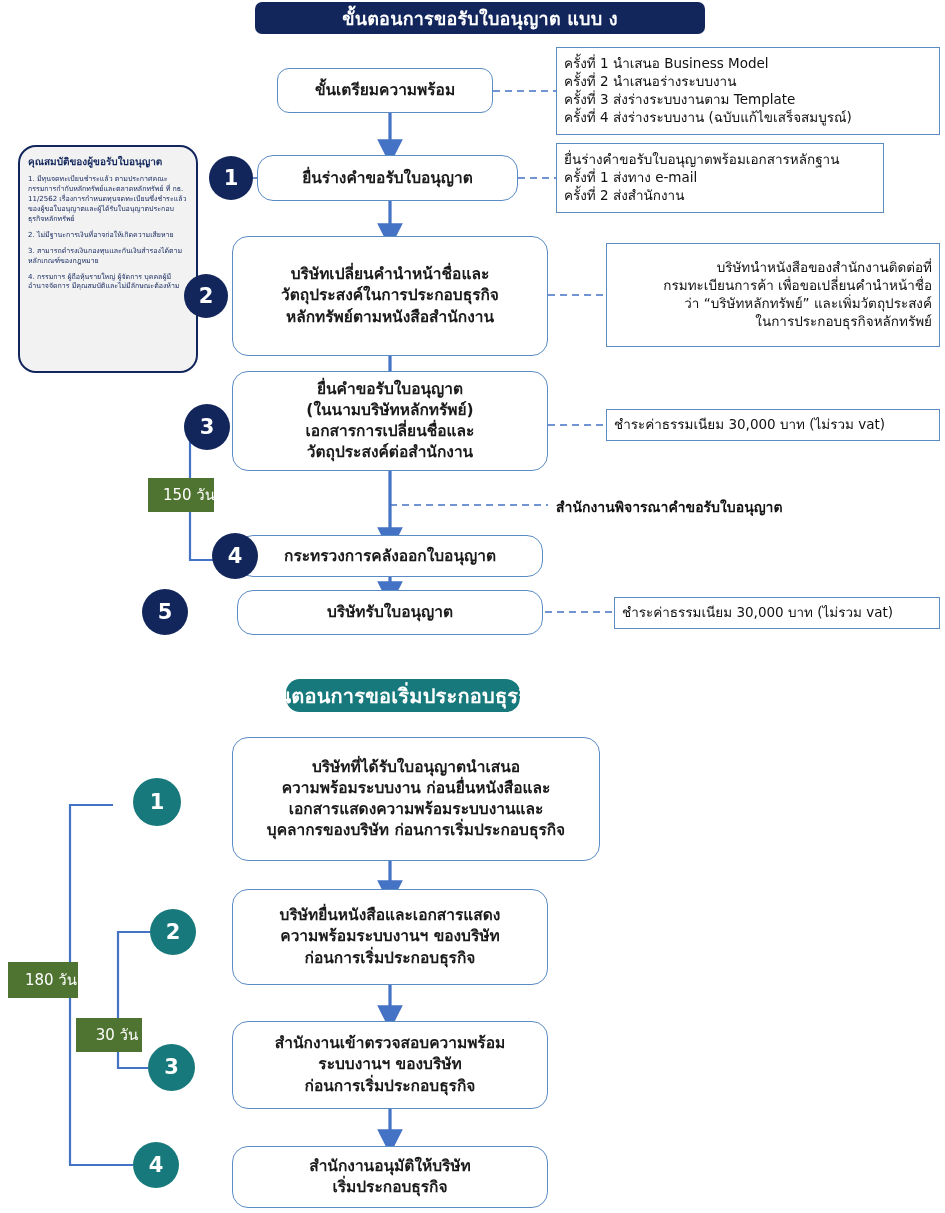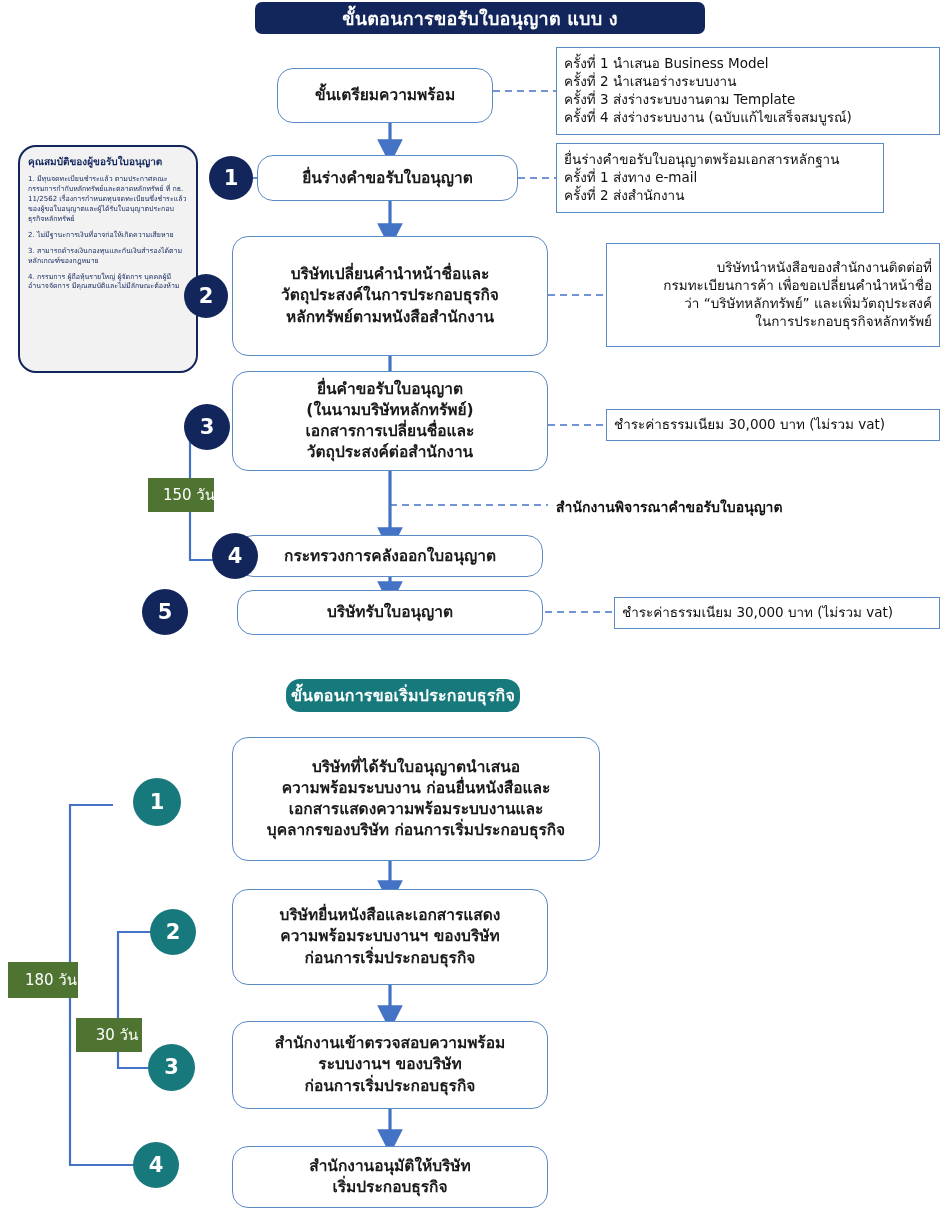--- a/index.html
+++ b/index.html
@@ -181,7 +181,7 @@
     <div class="qual-item">4. กรรมการ ผู้ถือหุ้นรายใหญ่ ผู้จัดการ บุคคลผู้มีอำนาจจัดการ มีคุณสมบัติและไม่มีลักษณะต้องห้าม</div>
   </div>
 
-  <div class="abs pbox" style="left:277px; top:68px; width:216px; height:55px;">ขั้นเตรียมความพร้อม</div>
+  <div class="abs pbox" style="left:277px; top:68px; width:216px; height:45px;border-radius:12px;">ขั้นเตรียมความพร้อม</div>
 
   <div class="abs pbox" style="left:257px; top:155px; width:261px; height:46px;">ยื่นร่างคำขอรับใบอนุญาต</div>
 

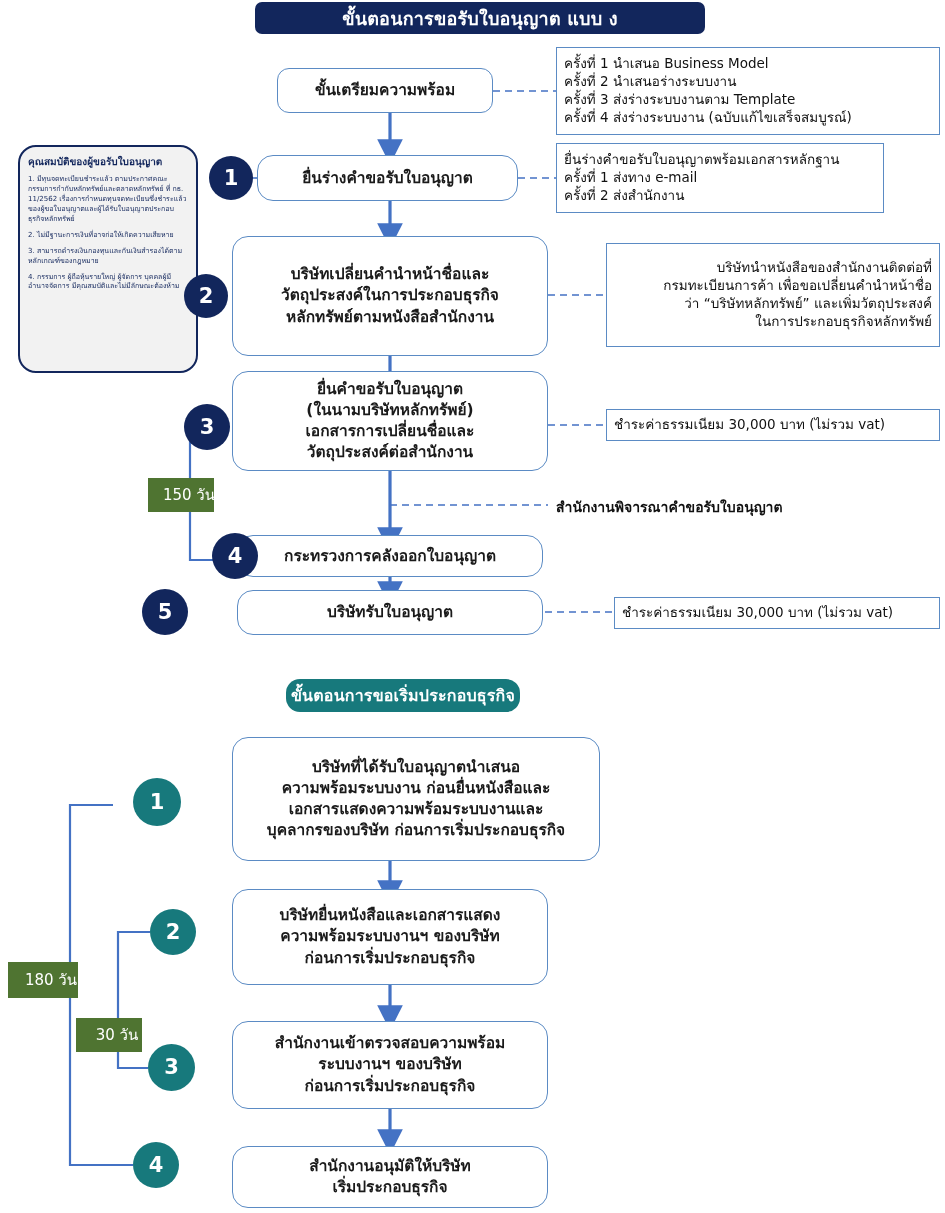--- a/index.html
+++ b/index.html
@@ -40,7 +40,7 @@
   .banner-teal {
     background: #17797c;
     border-radius: 14px;
-    font-size: 16px;
+    font-size: 20px;
   }
 
   

